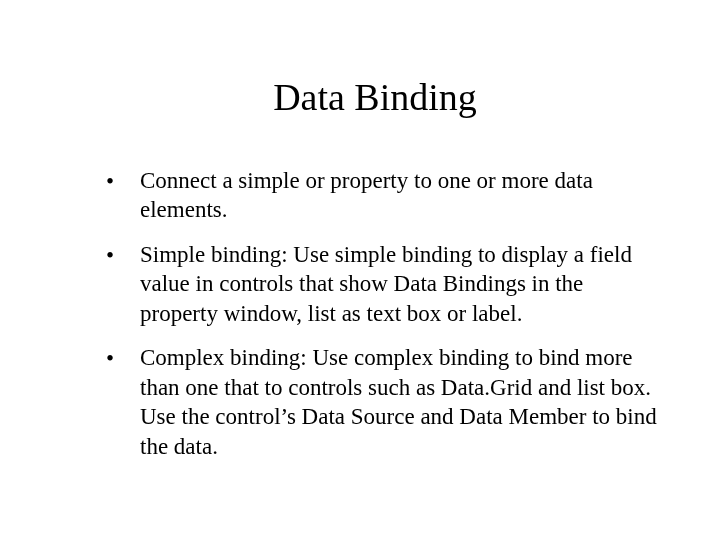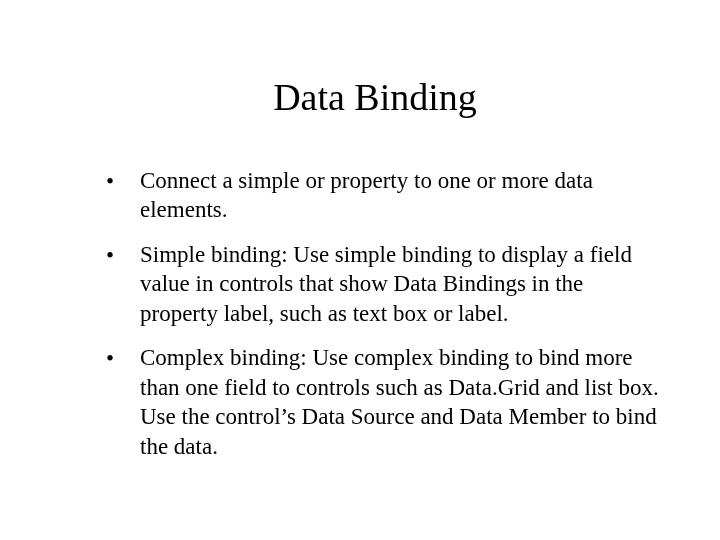--- a/index.html
+++ b/index.html
@@ -57,7 +57,7 @@
     </div>
     <div class="bullet-item">
       <span class="bullet-marker">•</span>
-      <span class="bullet-text">Simple binding: Use simple binding to display a field value in controls that show Data Bindings in the property label, such as text box or label.</span>
+      <span class="bullet-text">Simple binding: Use simple binding to display a field value in controls that show Data Bindings in the property window, list as text box or label.</span>
     </div>
     <div class="bullet-item">
       <span class="bullet-marker">•</span>

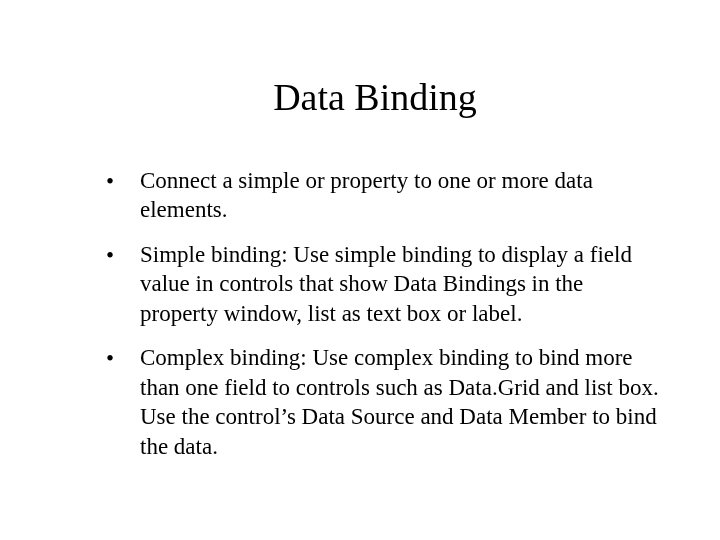--- a/index.html
+++ b/index.html
@@ -61,7 +61,7 @@
     </div>
     <div class="bullet-item">
       <span class="bullet-marker">•</span>
-      <span class="bullet-text">Complex binding: Use complex binding to bind more than one field to controls such as Data.Grid and list box.  Use the control’s Data Source and Data Member to bind the data.</span>
+      <span class="bullet-text">Complex binding: Use complex binding to bind more than one that to controls such as Data.Grid and list box.  Use the control’s Data Source and Data Member to bind the data.</span>
     </div>
   </div>
 </div>

